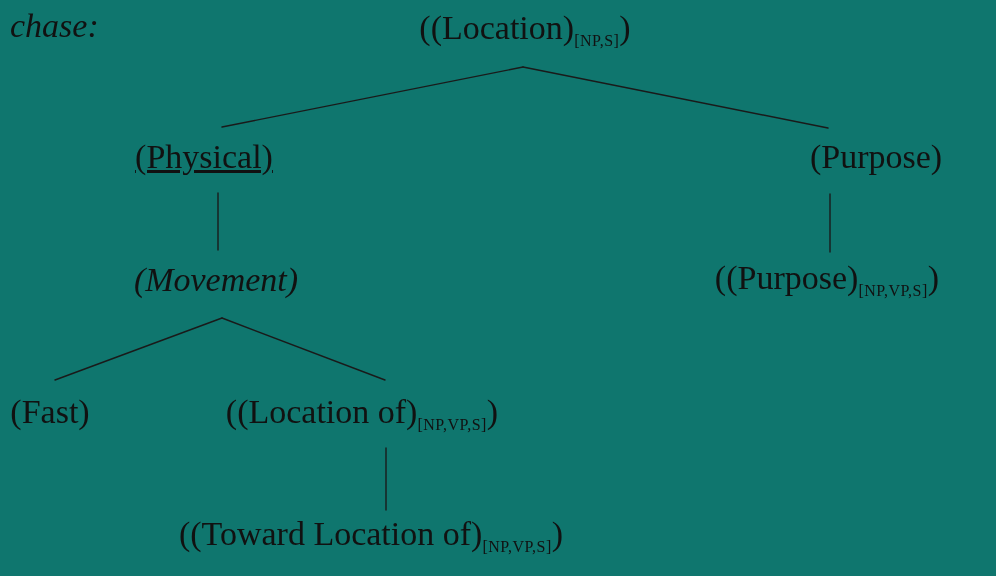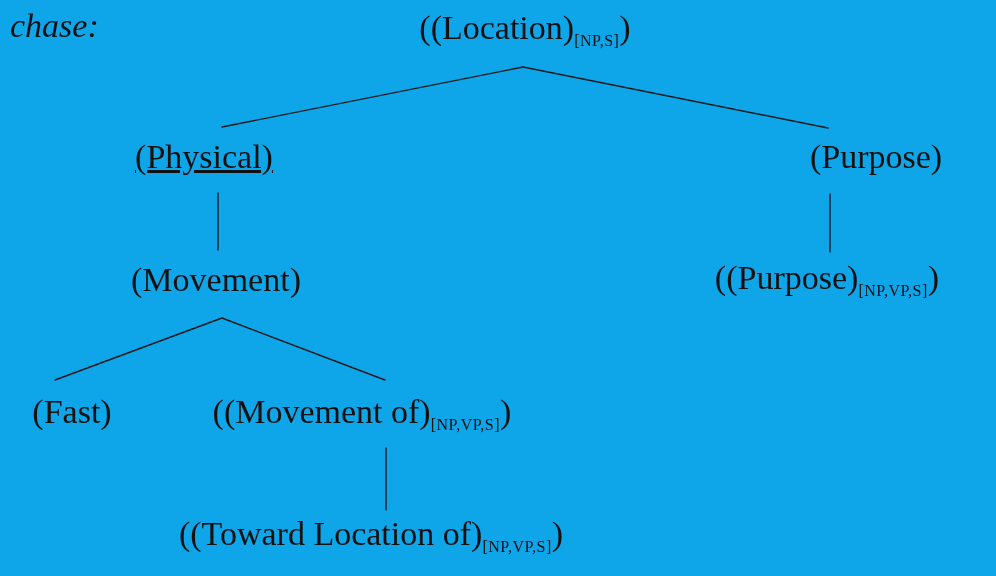--- a/index.html
+++ b/index.html
@@ -11,7 +11,7 @@
     position: relative;
     width: 996px;
     height: 576px;
-    background: #0ea5e9;
+    background: #0f766e;
     font-family: "Liberation Serif", "DejaVu Serif", serif;
     color: #111111;
     overflow: hidden;

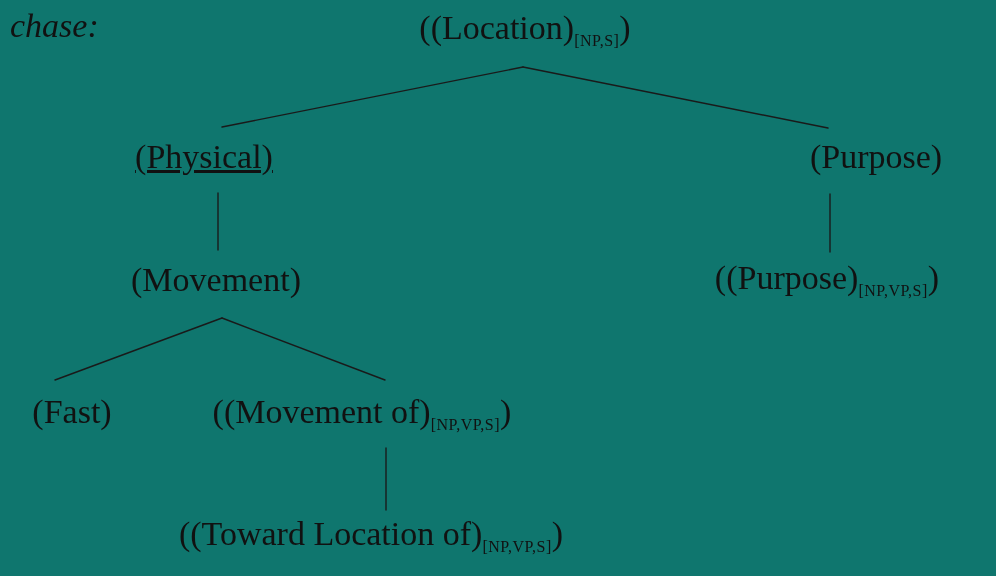--- a/index.html
+++ b/index.html
@@ -74,7 +74,7 @@
 
   <div class="node" style="left:876px; top:137px;"><span>(Purpose)</span></div>
 
-  <div class="node" style="left:216px; top:260px;"><span>(Movement)</span></div>
+  <div class="node" style="left:216px; top:260px;font-style:italic;"><span>(Movement)</span></div>
 
   <div class="node" style="left:827px; top:258px;"><span>((Purpose)</span><span class="sub">[NP,VP,S]</span><span>)</span></div>
 

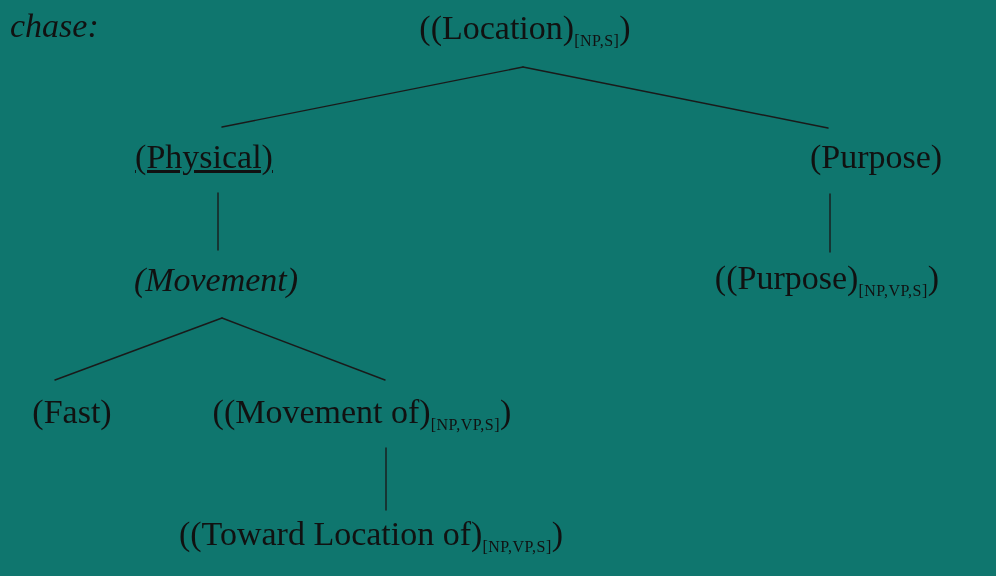--- a/index.html
+++ b/index.html
@@ -78,7 +78,7 @@
 
   <div class="node" style="left:827px; top:258px;"><span>((Purpose)</span><span class="sub">[NP,VP,S]</span><span>)</span></div>
 
-  <div class="node" style="left:50px; top:392px;margin-left:22px;"><span>(Fast)</span></div>
+  <div class="node" style="left:50px; top:392px;"><span>(Fast)</span></div>
 
   <div class="node" style="left:362px; top:392px;"><span>((Movement of)</span><span class="sub">[NP,VP,S]</span><span>)</span></div>
 

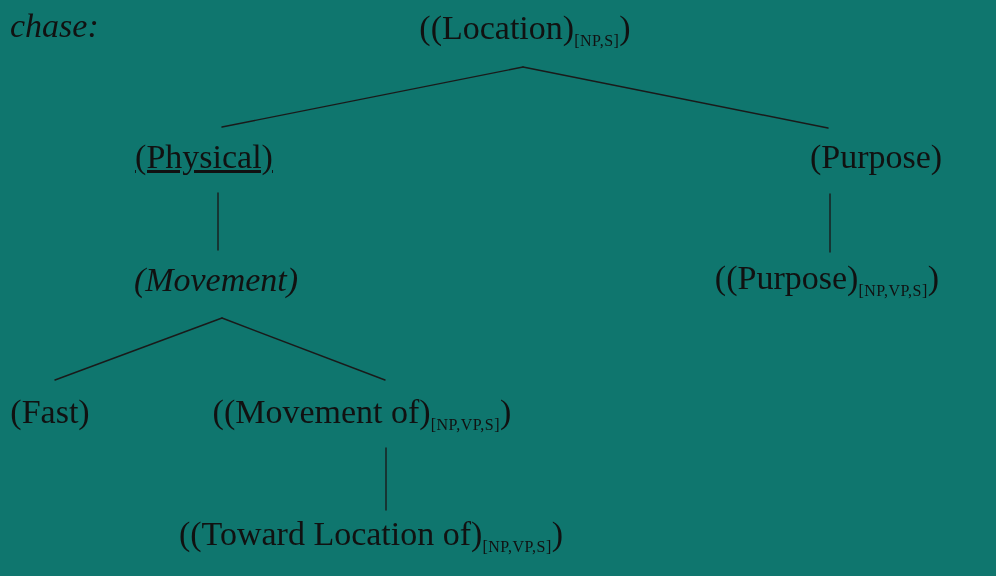--- a/index.html
+++ b/index.html
@@ -80,7 +80,7 @@
 
   <div class="node" style="left:50px; top:392px;"><span>(Fast)</span></div>
 
-  <div class="node" style="left:362px; top:392px;"><span>((Movement of)</span><span class="sub">[NP,VP,S]</span><span>)</span></div>
+  <div class="node" style="left:362px; top:392px;"><span>((Location of)</span><span class="sub">[NP,VP,S]</span><span>)</span></div>
 
   <div class="node" style="left:371px; top:514px;text-align:center;"><span>((Toward Location of)</span><span class="sub">[NP,VP,S]</span><span>)</span></div>
 

